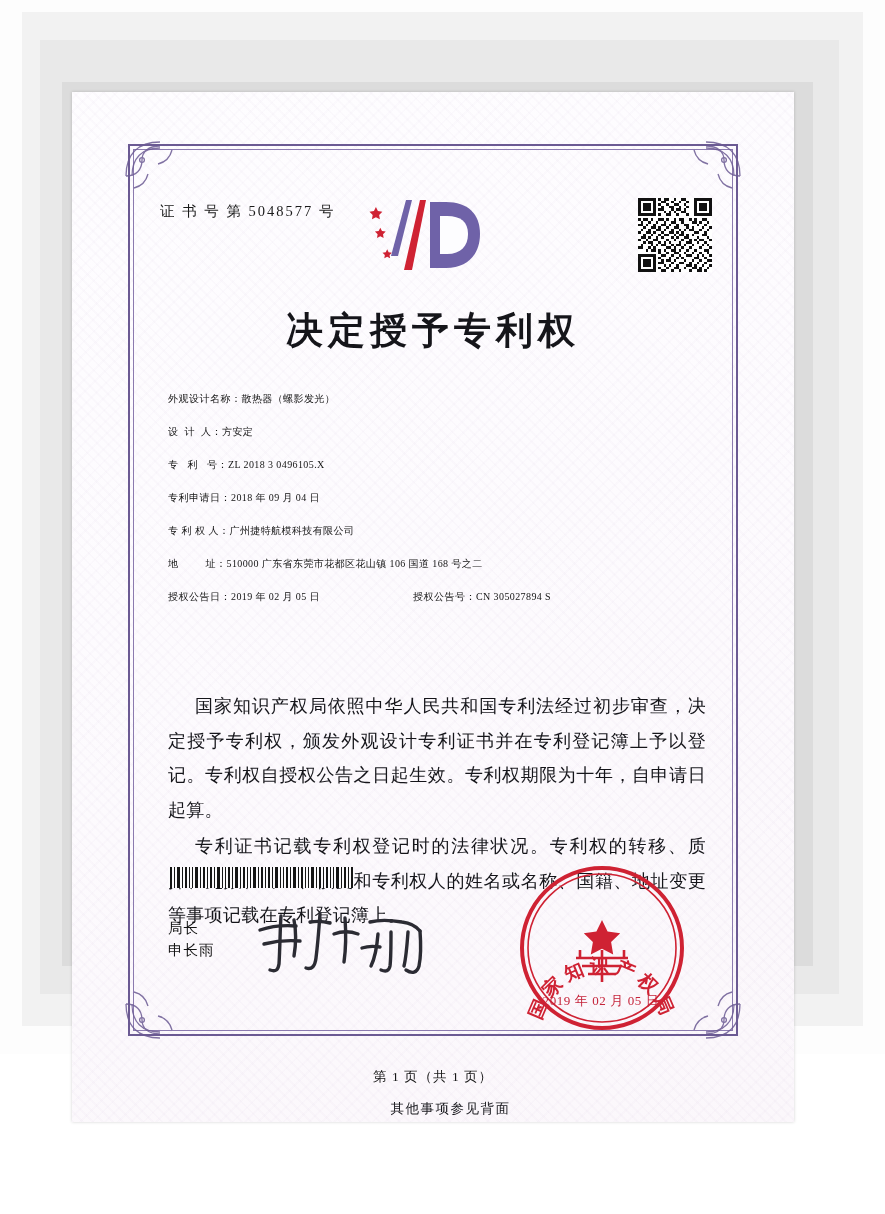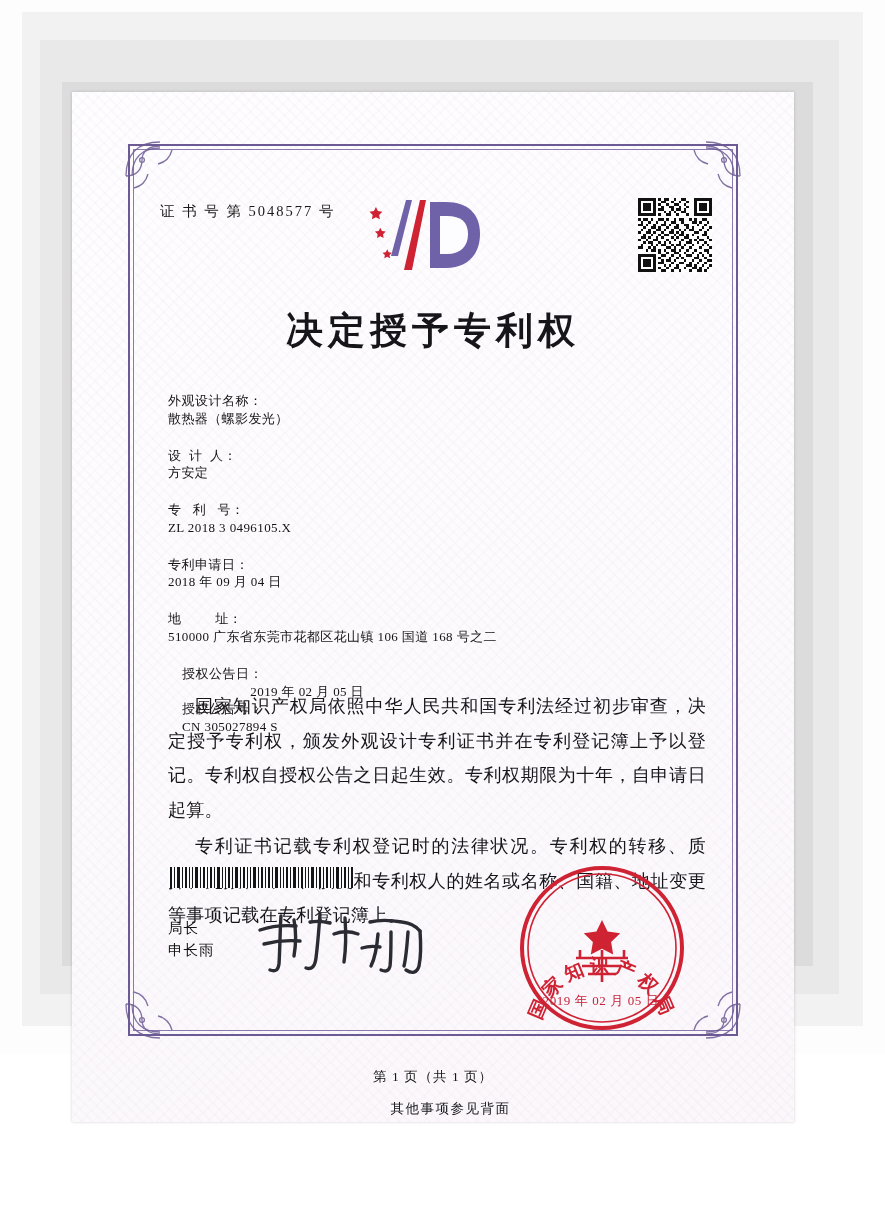--- a/index.html
+++ b/index.html
@@ -135,10 +135,9 @@
     display: flex;
     align-items: baseline;
     margin-bottom: 19.5px;
-    font-size: 13px;
+    font-size: 10px;
     color: #141414;
     line-height: 1.35;
-    flex-direction: column;
   }
   .field-label {
     flex: 0 0 auto;

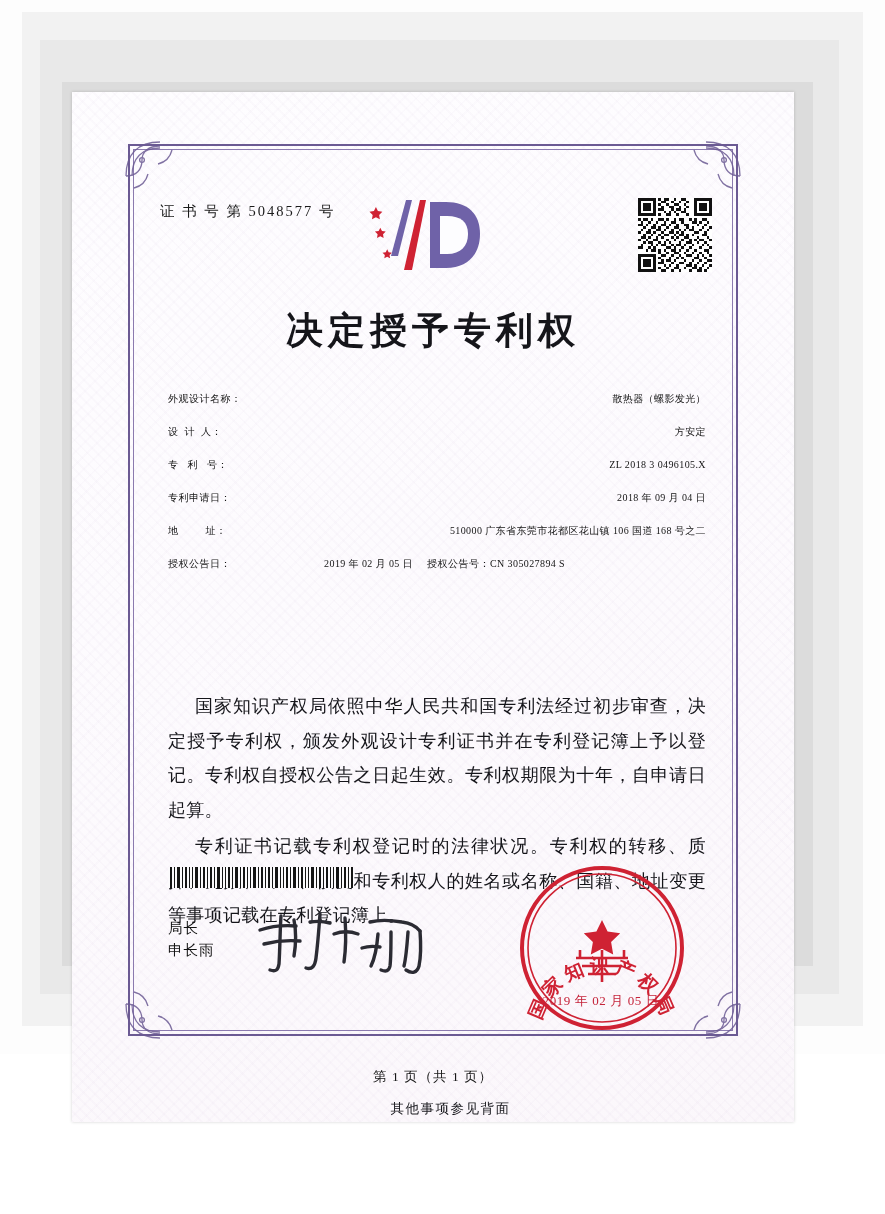--- a/index.html
+++ b/index.html
@@ -148,7 +148,6 @@
     flex: 1 1 auto;
     letter-spacing: 0.4px;
     font-family: "Liberation Serif", serif;
-    text-align: right;
   }
   .field-row.split .field-value {
     flex: 0 0 auto;

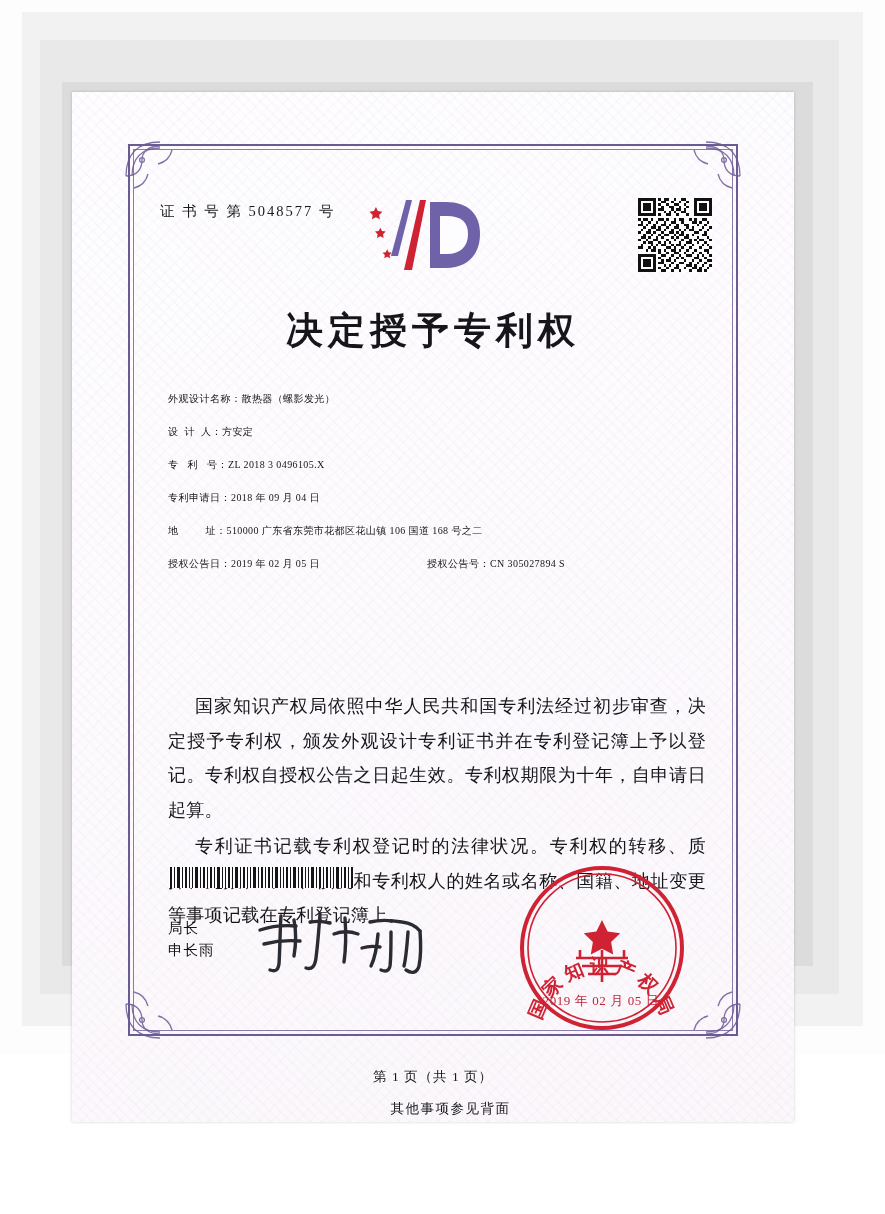--- a/index.html
+++ b/index.html
@@ -566,6 +566,10 @@
         <span class="field-value">2018 年 09 月 04 日</span>
       </div>
       <div class="field-row">
+        <span class="field-label">专 利 权 人：</span>
+        <span class="field-value">广州捷特航模科技有限公司</span>
+      </div>
+      <div class="field-row">
         <span class="field-label">地         址：</span>
         <span class="field-value">510000 广东省东莞市花都区花山镇 106 国道 168 号之二</span>
       </div>

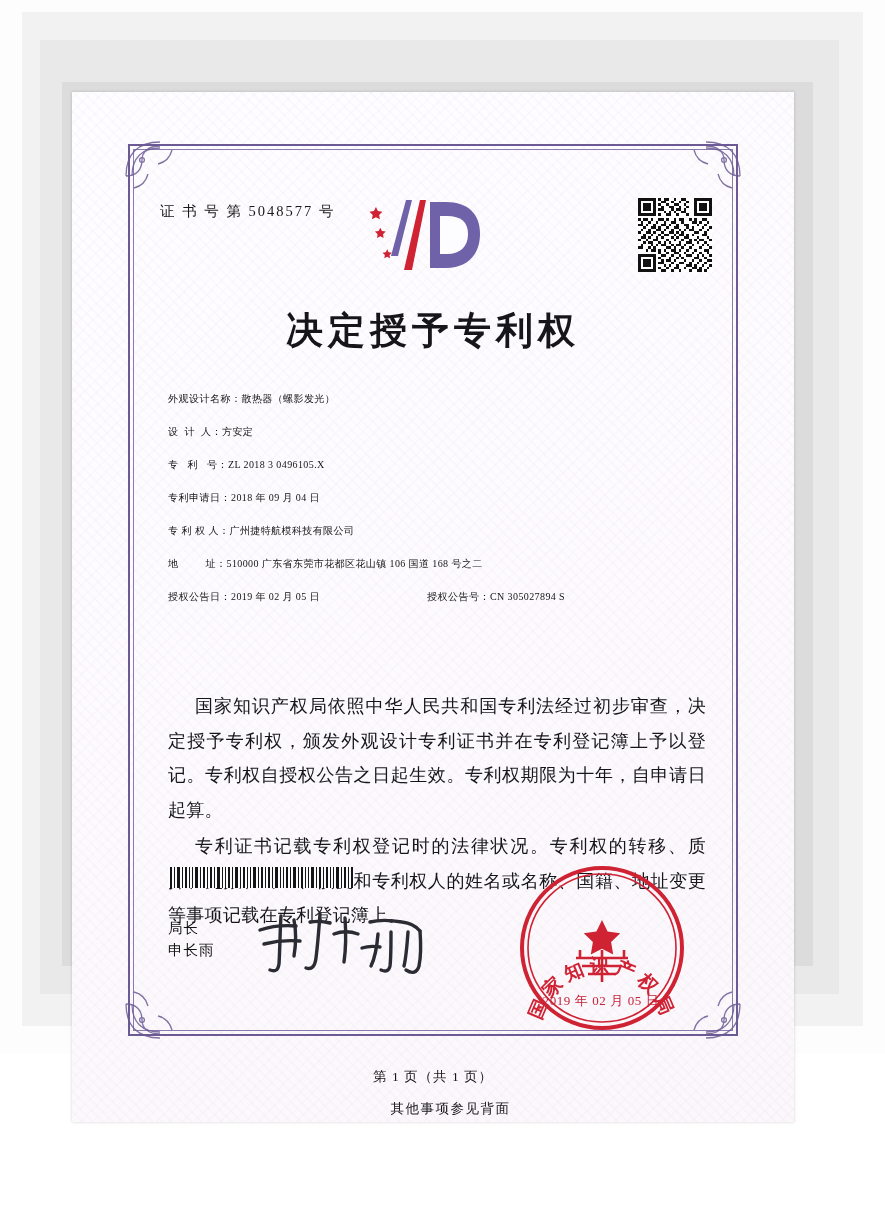--- a/index.html
+++ b/index.html
@@ -157,7 +157,6 @@
     flex: 0 0 auto;
     white-space: pre;
     letter-spacing: 0.5px;
-    margin-left: 14px;
   }
   .field-value2 {
     flex: 1 1 auto;

